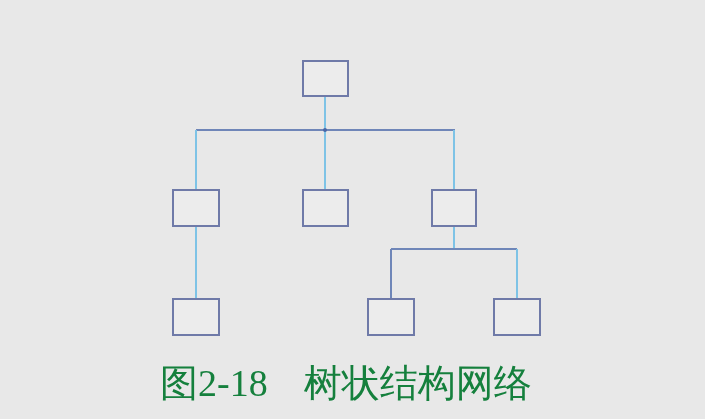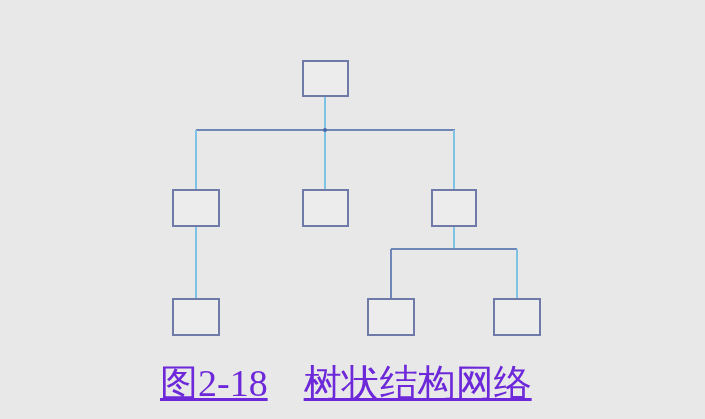--- a/index.html
+++ b/index.html
@@ -6,8 +6,8 @@
   body { width:705px; height:419px; background:#e8e8e8; position:relative; overflow:hidden; }
   svg { position:absolute; left:0; top:0; }
   .caption { position:absolute; left:160px; top:358px; width:400px; height:50px;
-    font-family:"DejaVu Serif","Liberation Serif",serif; font-size:38px; color:#6d28d9;
-    white-space:nowrap; line-height:50px;text-decoration:underline; }
+    font-family:"DejaVu Serif","Liberation Serif",serif; font-size:38px; color:#15803d;
+    white-space:nowrap; line-height:50px; }
   .caption .num { font-family:"Liberation Serif",serif; }
   .caption .gap { display:inline-block; width:36px; }
 </style>

